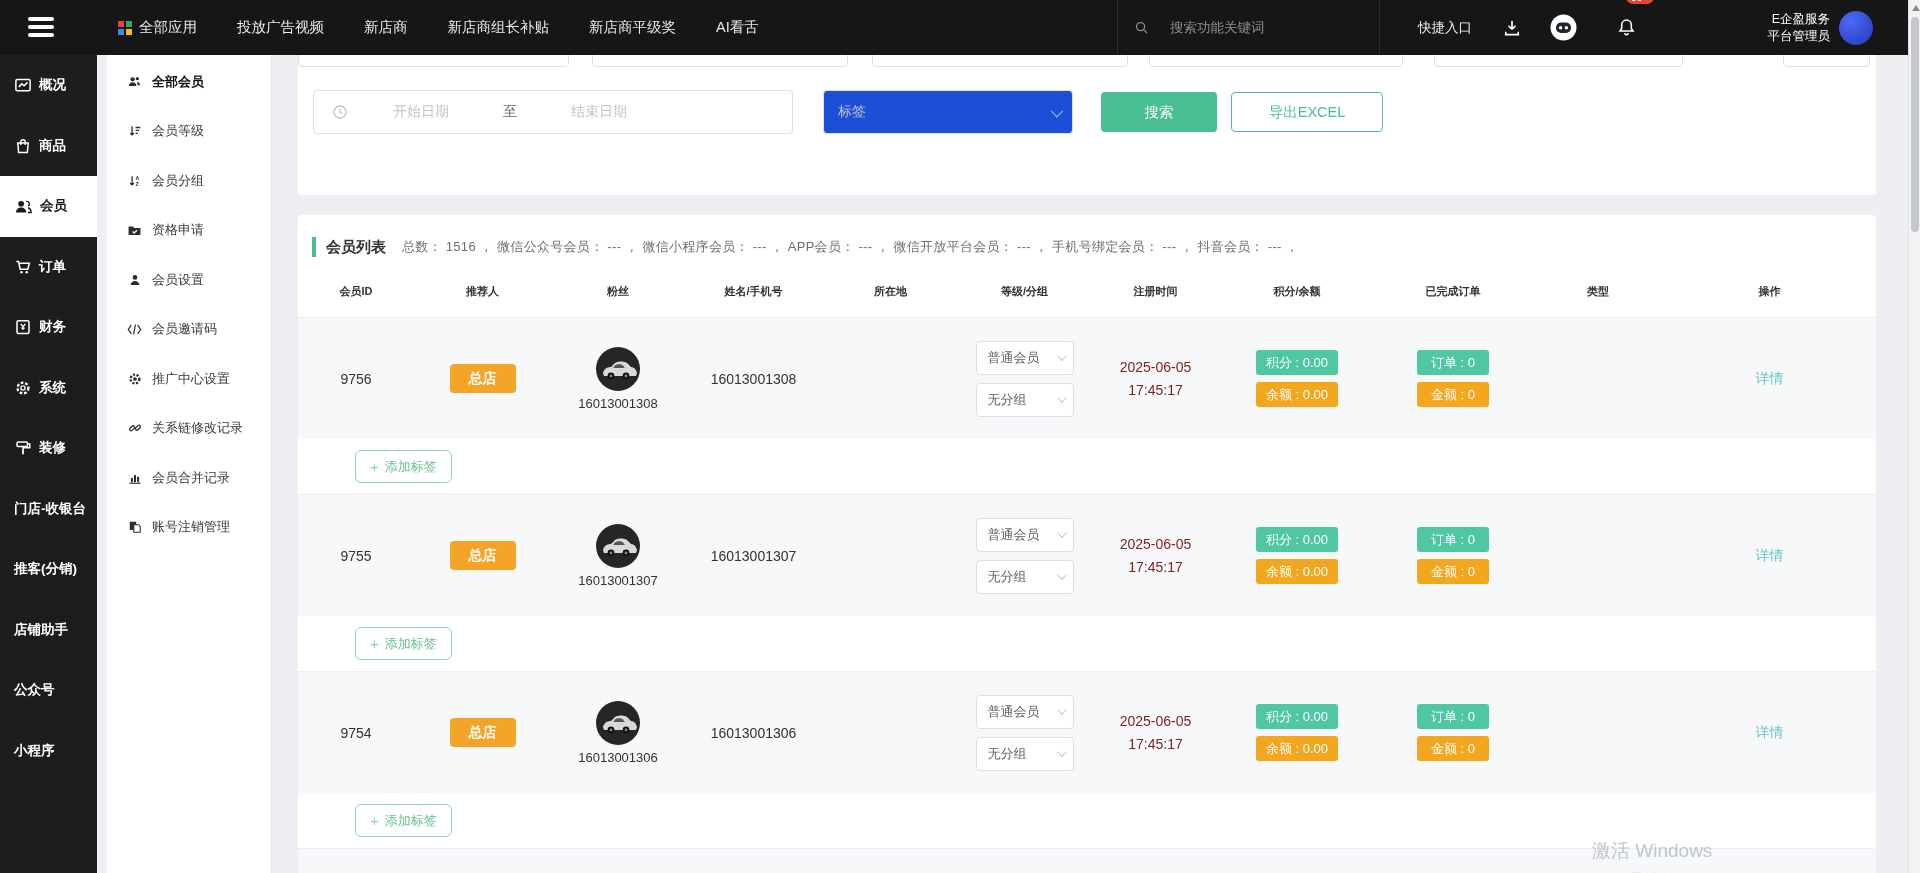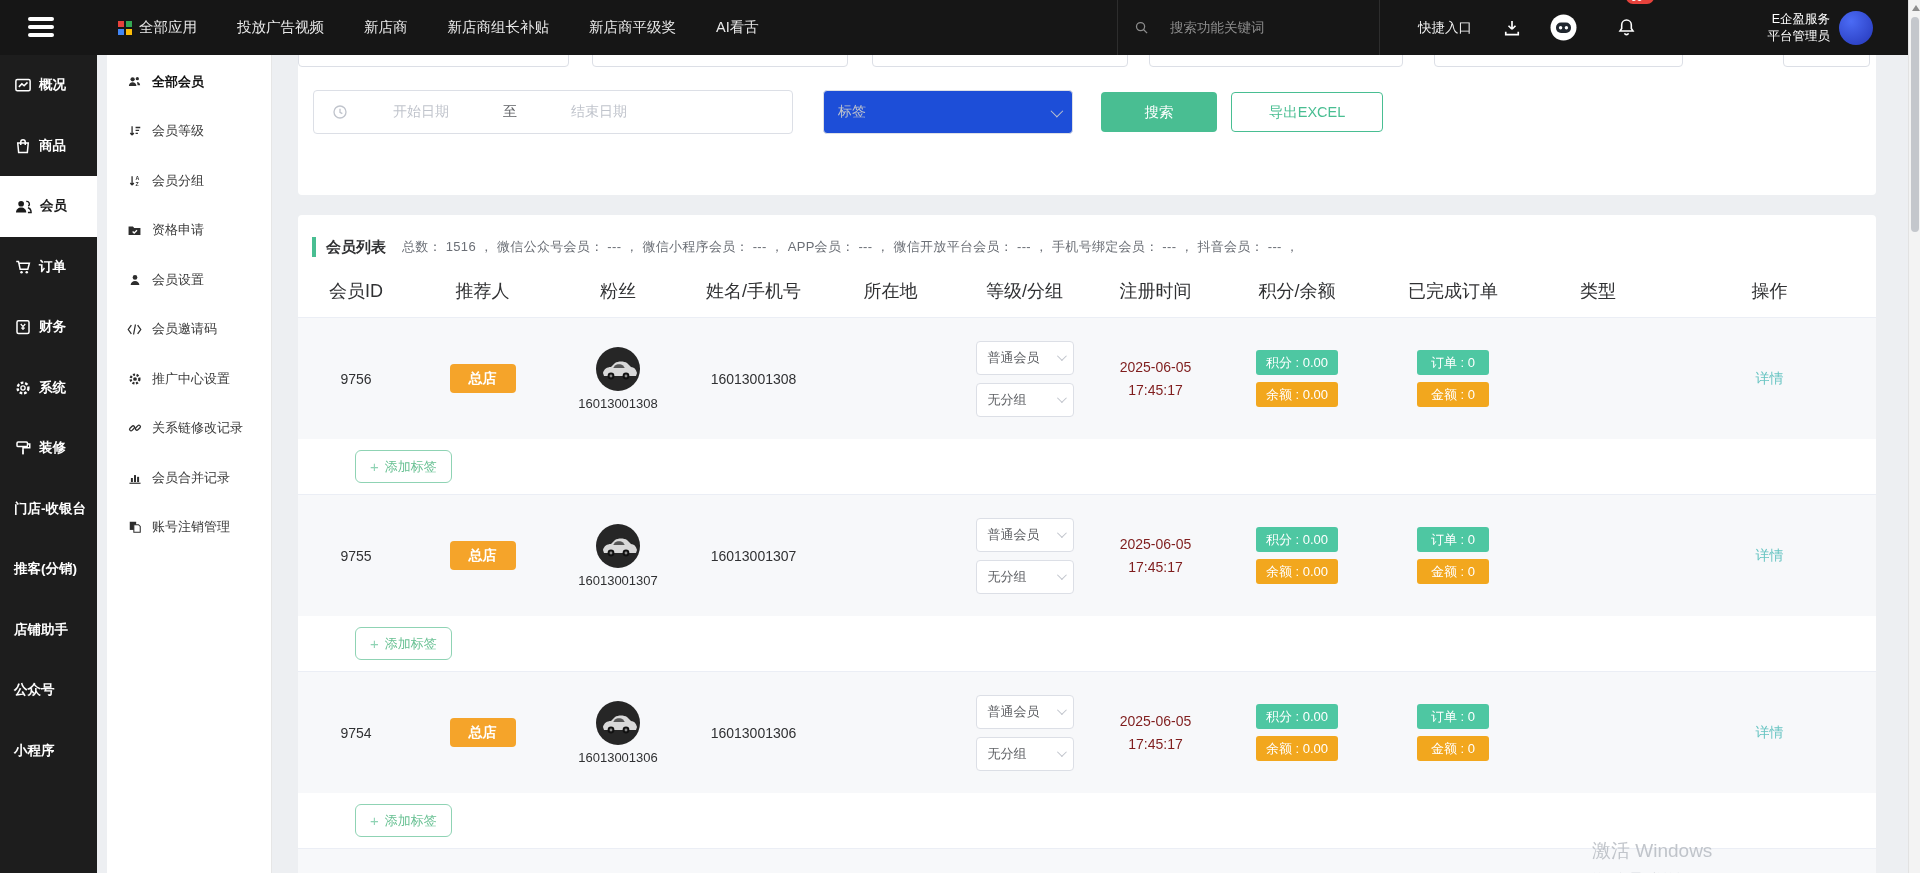--- a/index.html
+++ b/index.html
@@ -61,7 +61,7 @@
 
   .grid { display:grid; grid-template-columns:116px 137px 134px 137px 137px 131px 131px 152px 160px 130px 213px; align-items:center; }
   .thead { height:52px; margin-top:8px; }
-  .thead > div { text-align:center; font-size:18px; font-weight:normal; color:#303133; }
+  .thead > div { text-align:center; font-size:11px; font-weight:bold; color:#303133; }
   .rowband { background:#f7f8fa; border-top:1px solid #ebeef5; height:122px; }
   .rowband > div { display:flex; flex-direction:column; align-items:center; justify-content:center; }
   .cell-id { font-size:14px; color:#303133; }

